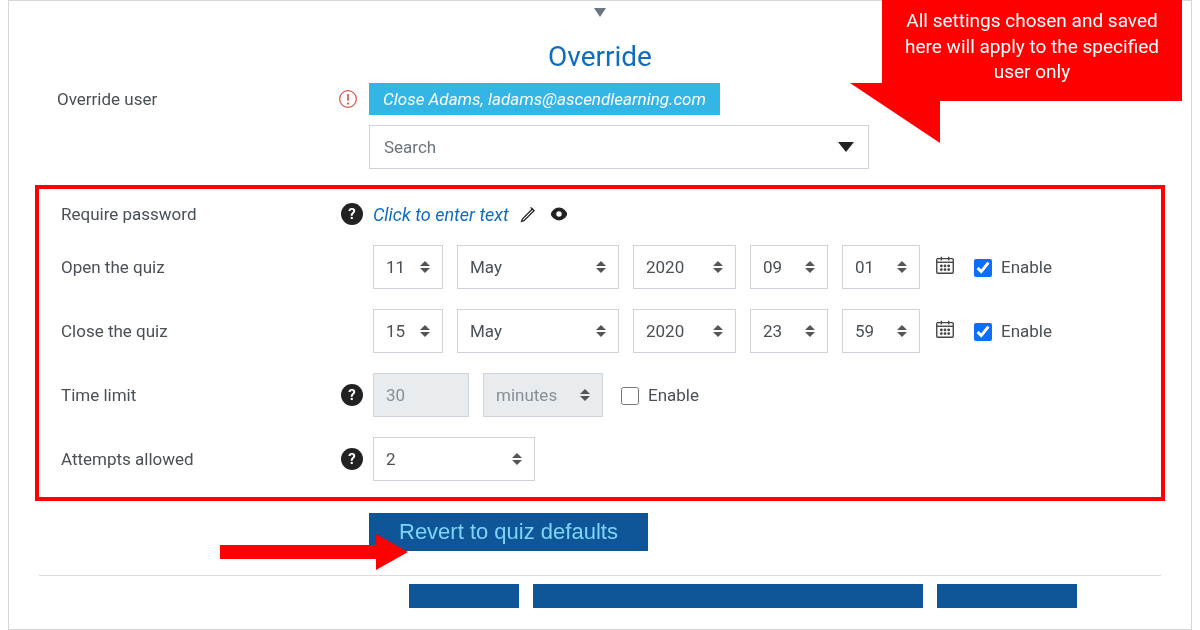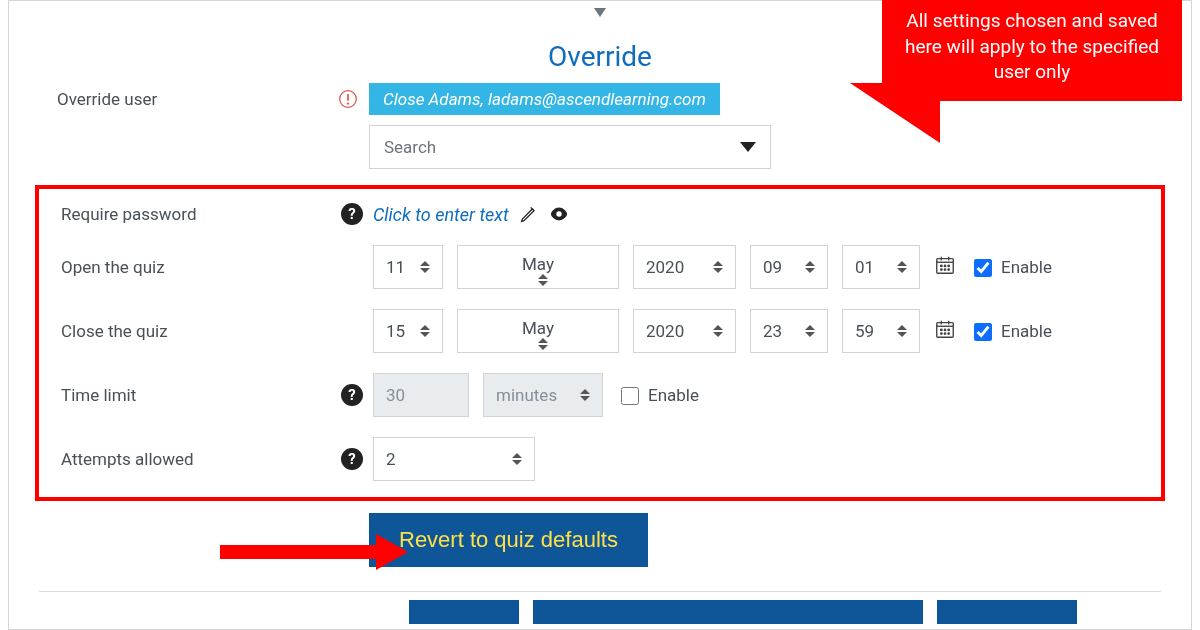--- a/index.html
+++ b/index.html
@@ -92,7 +92,7 @@
   .search-select {
     border: 1px solid #ced4da;
     height: 44px;
-    width: 402px;
+    width: 500px;
     display: flex;
     align-items: center;
     justify-content: space-between;

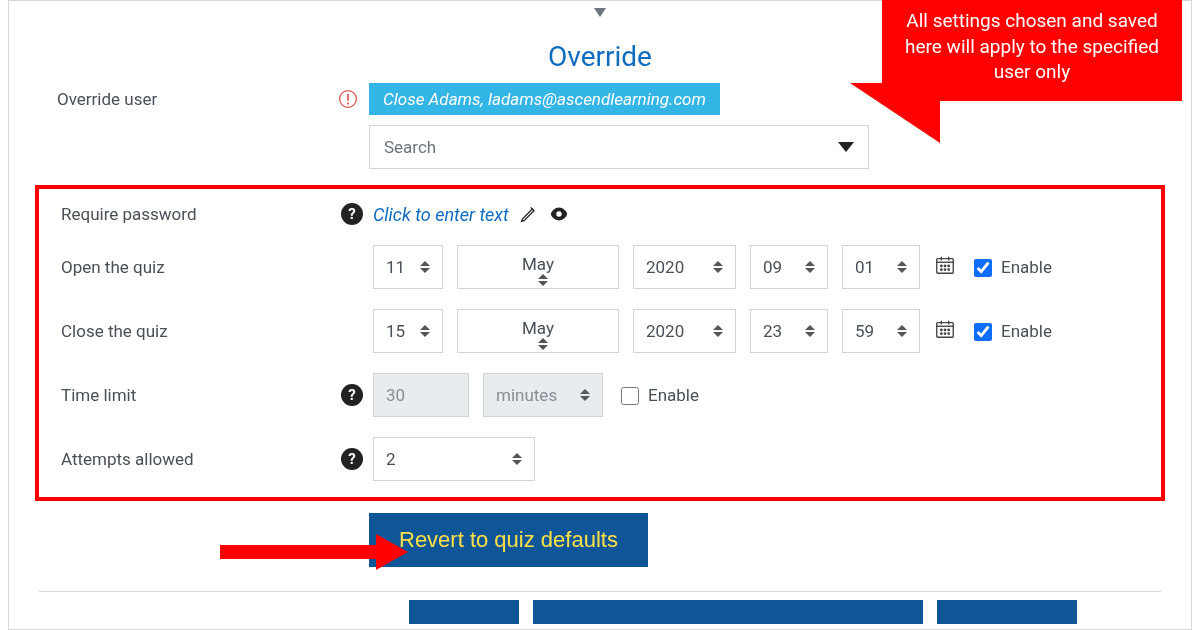--- a/index.html
+++ b/index.html
@@ -153,7 +153,7 @@
     border-top: 5px solid #555;
   }
   .w-day { width: 70px; }
-  .w-month { width: 162px; flex-direction: column; }
+  .w-month { width: 162px; }
   .w-year { width: 103px; }
   .w-hm { width: 78px; }
   .w-num { width: 96px; }

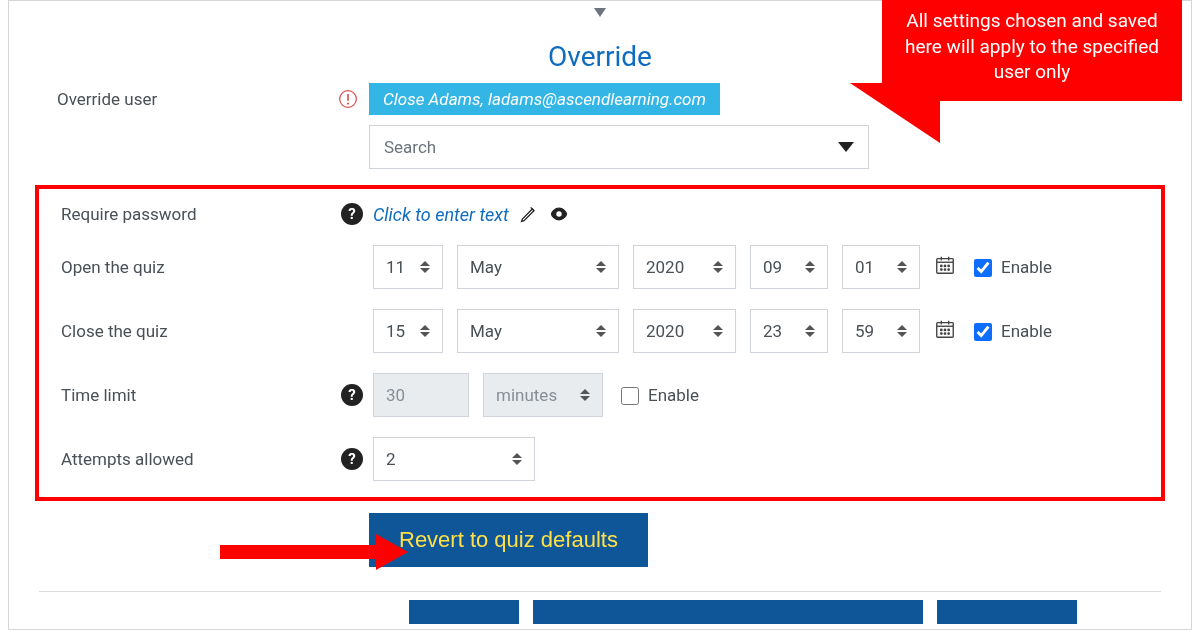--- a/index.html
+++ b/index.html
@@ -174,10 +174,10 @@
   }
   .revert-btn {
     background: #0f5699;
-    color: #fde047;
+    color: #7dd3fc;
     border: none;
     font-size: 22px;
-    padding: 14px 30px;
+    padding: 6px 30px;
     cursor: pointer;
   }
   .arrow {

